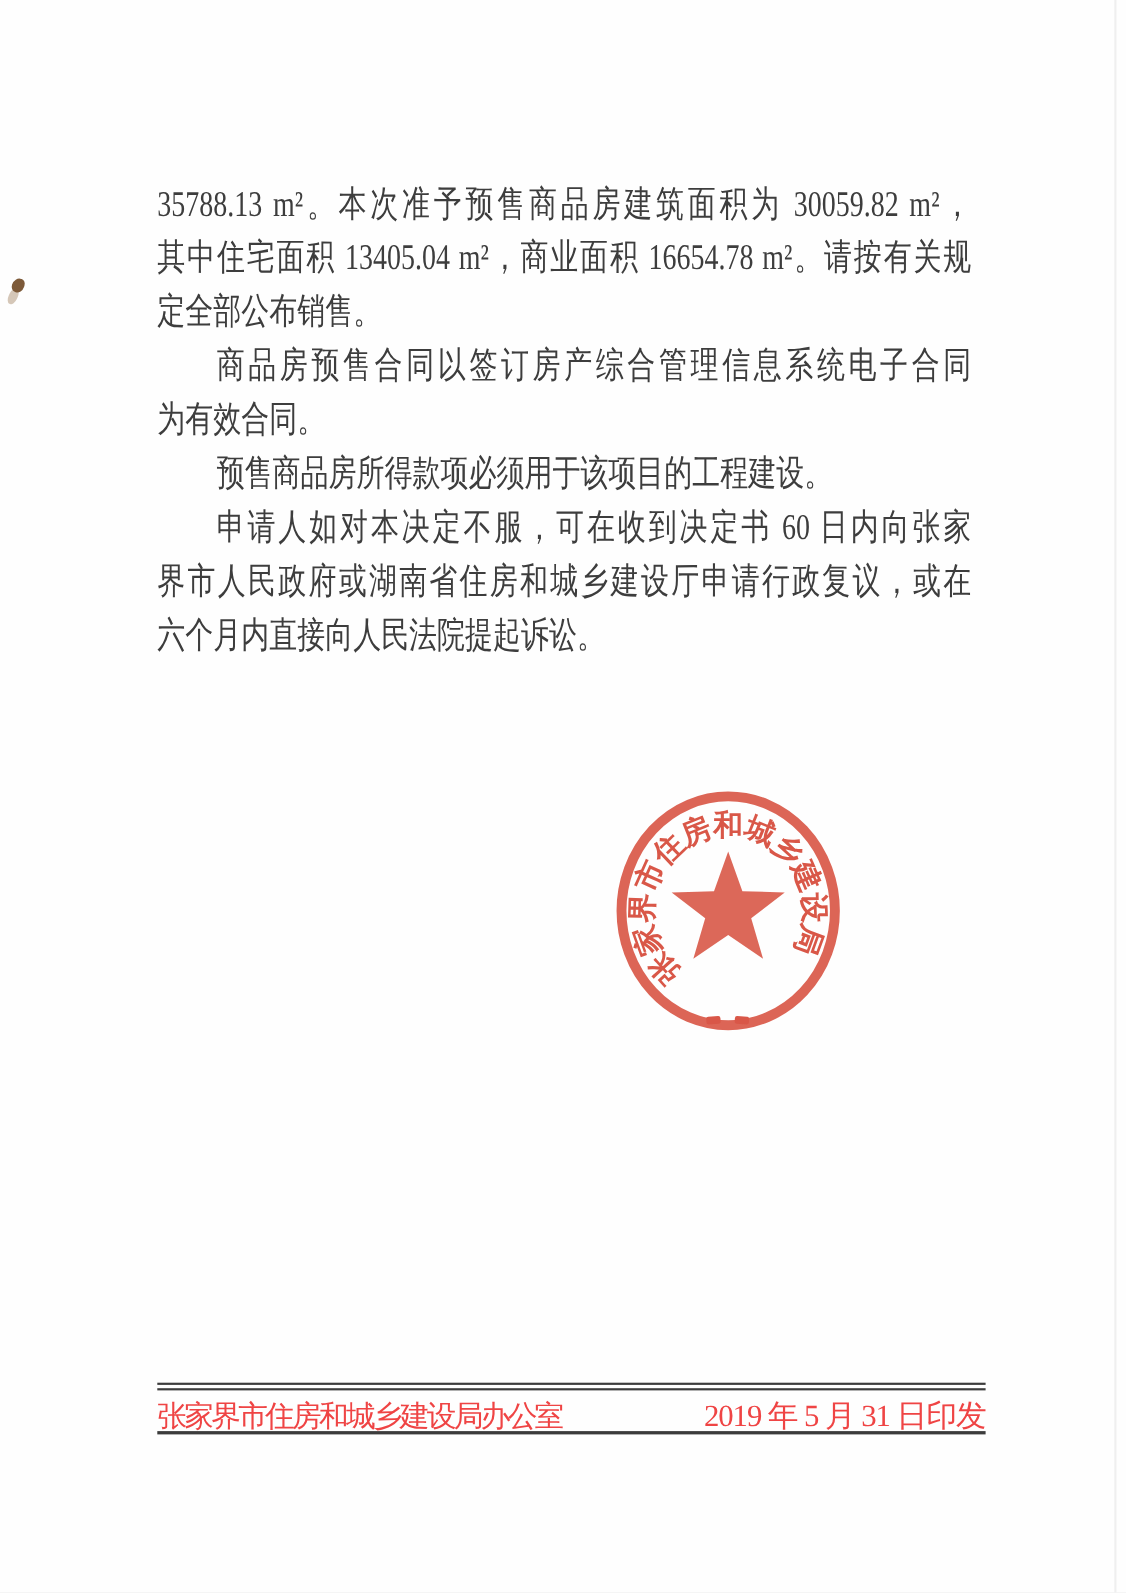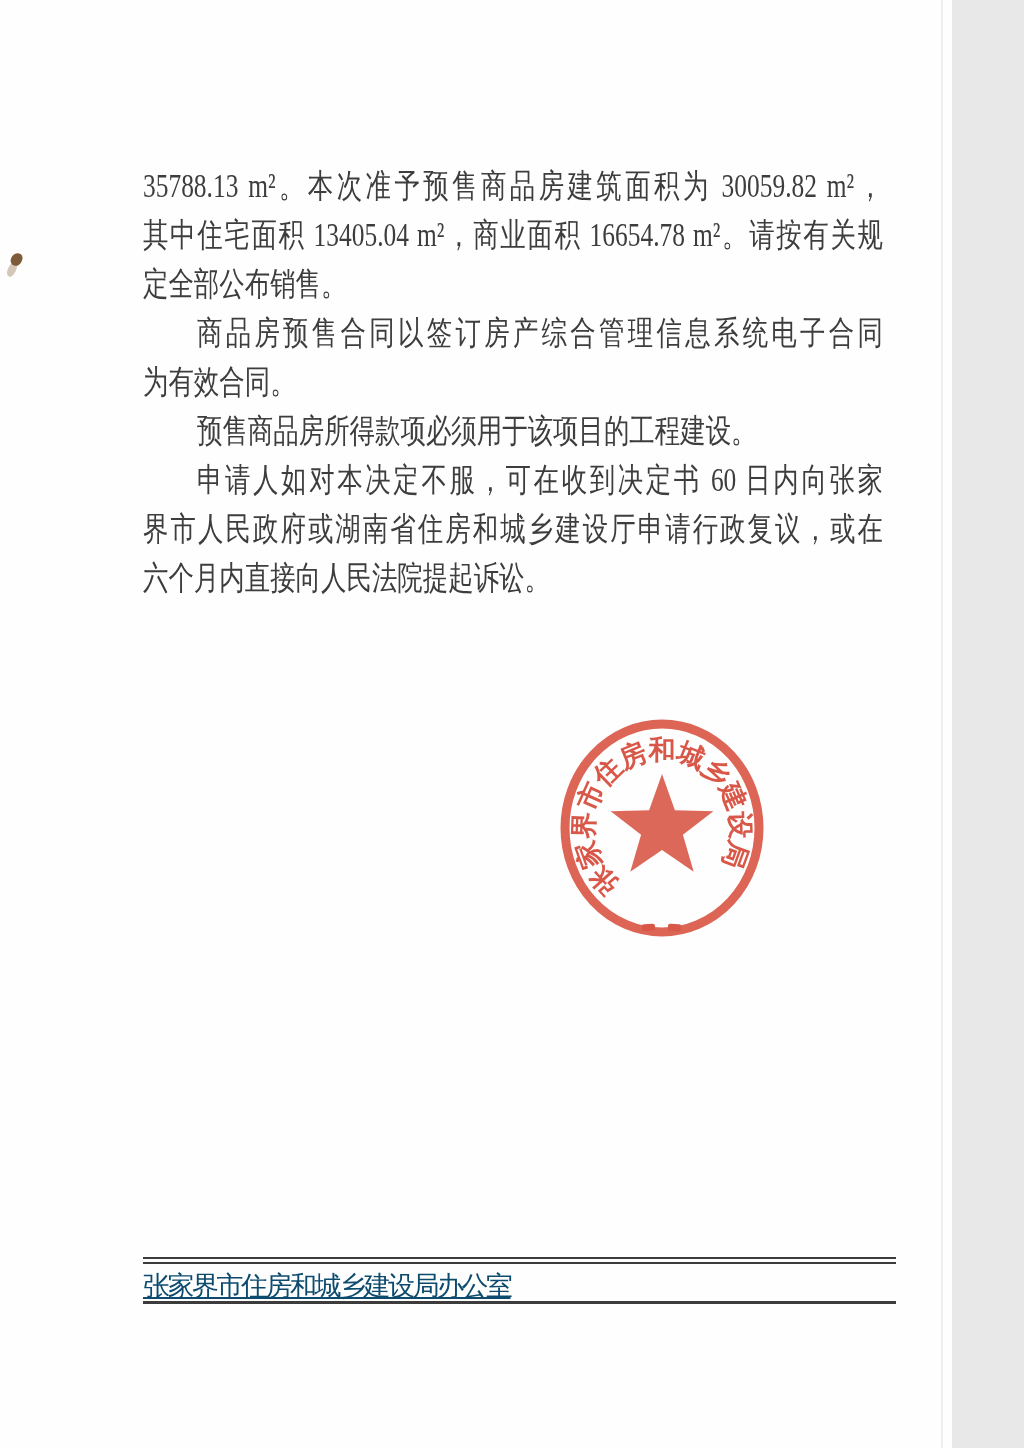--- a/index.html
+++ b/index.html
@@ -6,7 +6,7 @@
   html, body { background: #e8e8e8; }
   .page {
     position: relative;
-    width: 952px;
+    width: 1024px;
     height: 1448px;
     background: #fefefe;
     overflow: hidden;

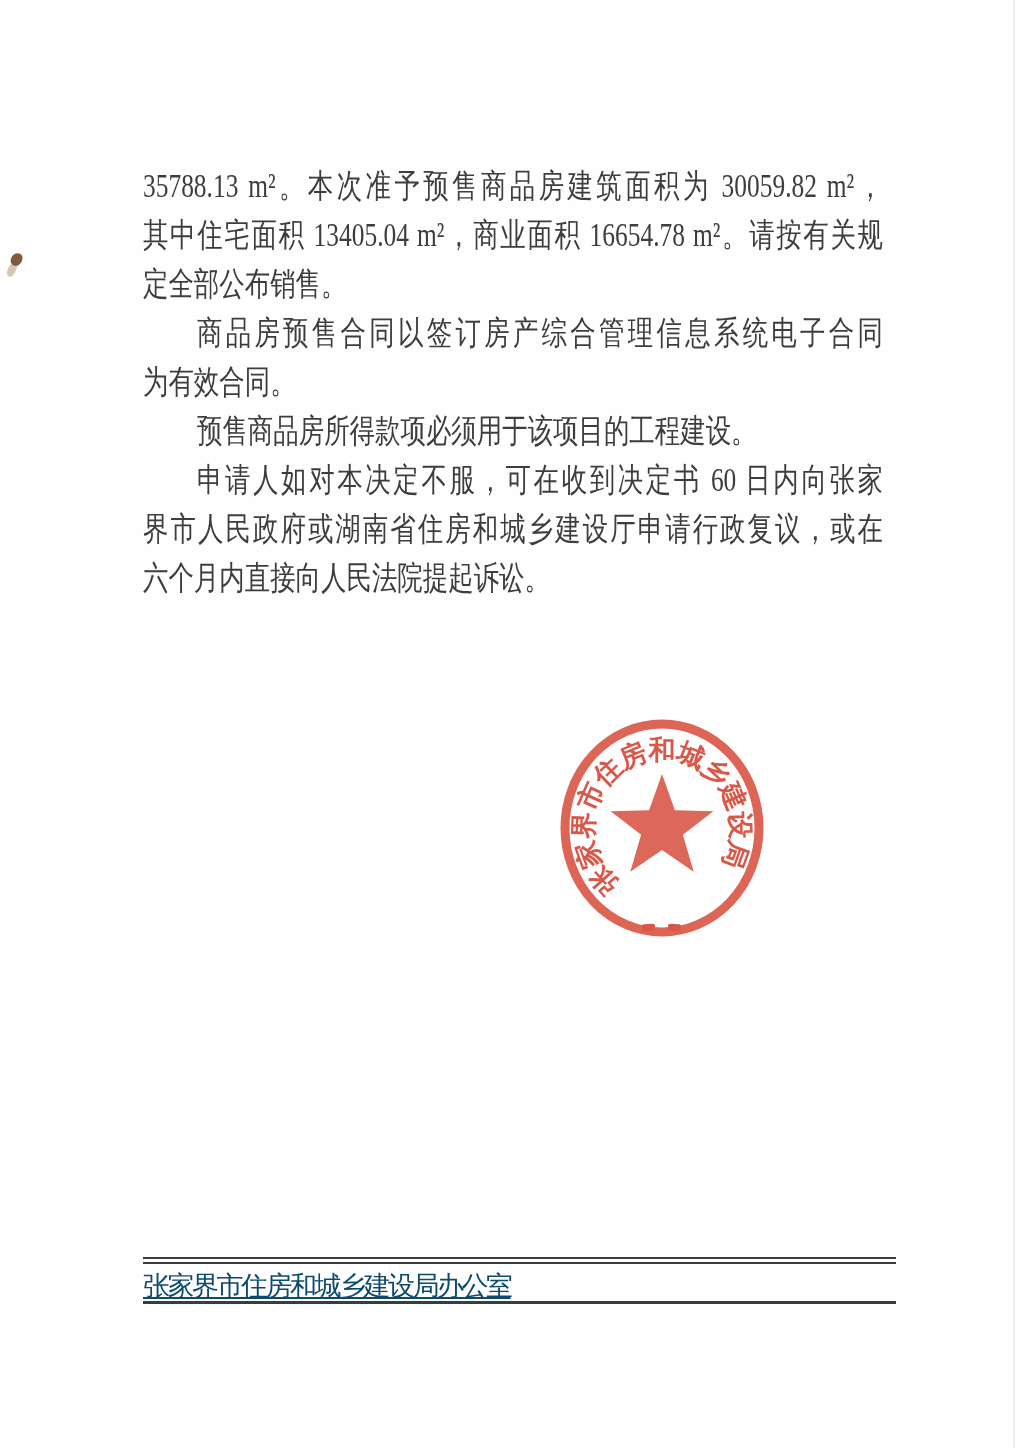--- a/index.html
+++ b/index.html
@@ -70,8 +70,7 @@
   .footer-row {
     position: absolute; left: 143px; top: 1268px; width: 753px;
     display: flex; justify-content: space-between; align-items: center;
-    color: #0c4a6e;
-    text-decoration: underline;
+    color: #ef4444;
   }
   .footer-left  { font-size: 27px; letter-spacing: -2.5px; white-space: nowrap; }
   .footer-right { font-size: 28px; letter-spacing: -1px; white-space: nowrap; }

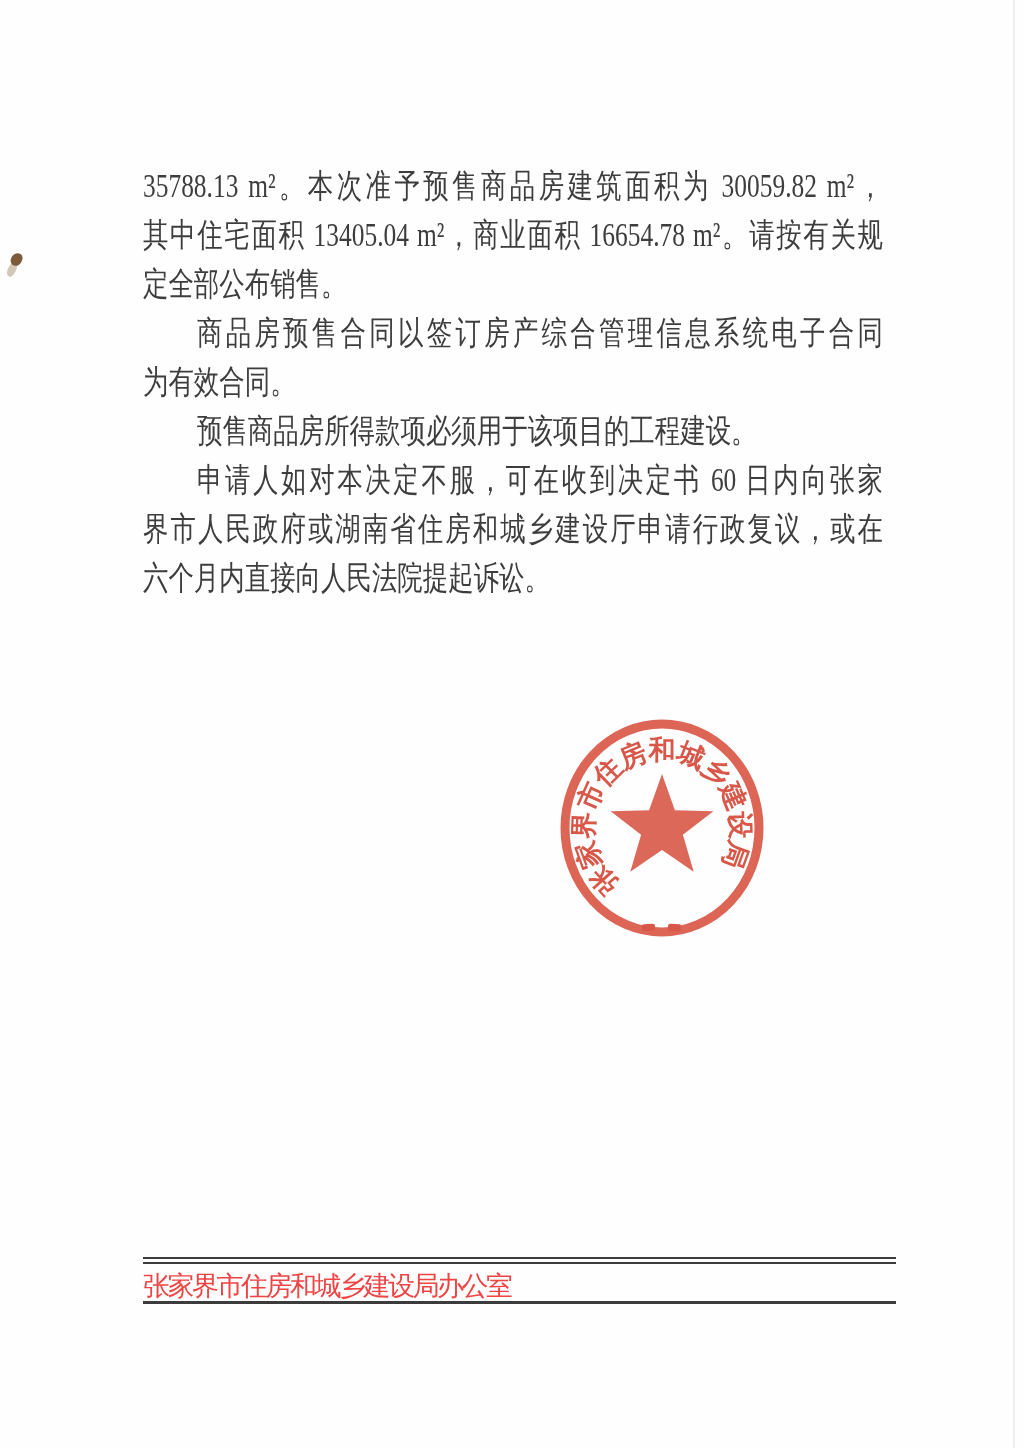--- a/index.html
+++ b/index.html
@@ -127,6 +127,7 @@
   <div class="footer-rule-top2"></div>
   <div class="footer-row">
     <span class="footer-left">张家界市住房和城乡建设局办公室</span>
+    <span class="footer-right">2019 年 5 月 31 日印发</span>
   </div>
   <div class="footer-rule-bottom"></div>
 

